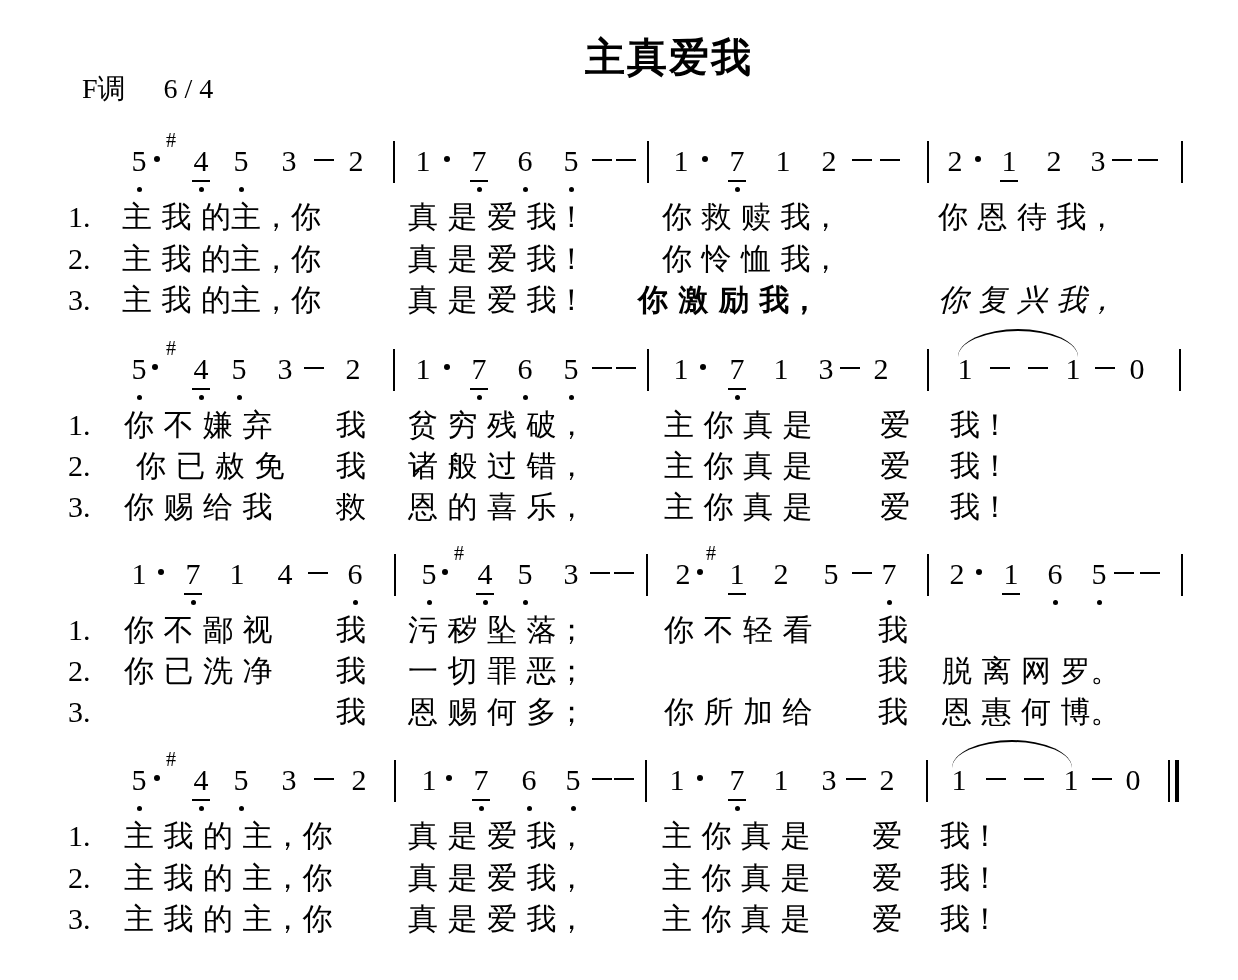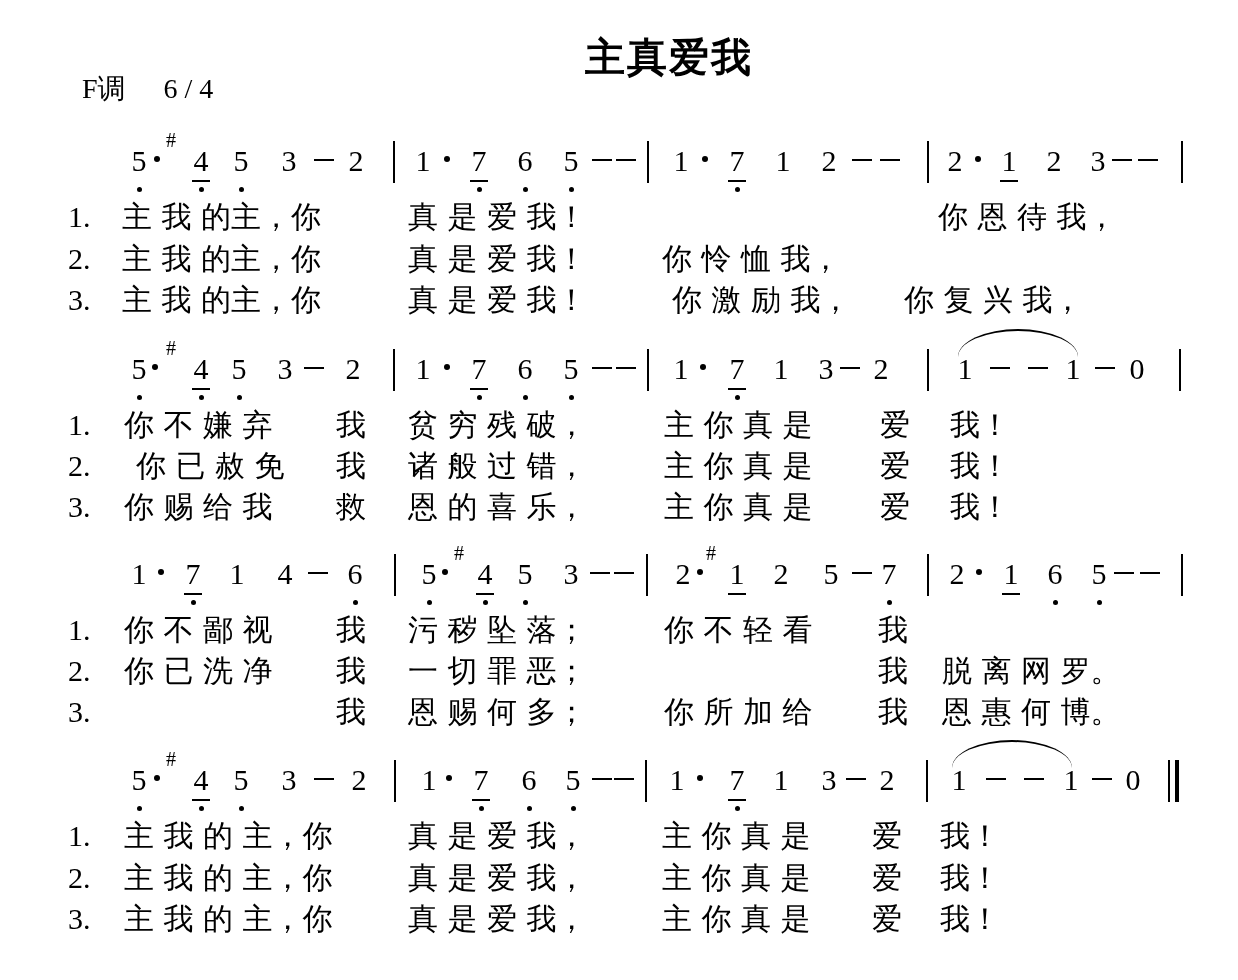--- a/index.html
+++ b/index.html
@@ -77,6 +77,7 @@
   <span class="num" style="left:68px;">1.</span>
   <span style="left:122px;">主 我 的主，你</span>
   <span style="left:408px;">真 是 爱 我！</span>
+  <span style="left:662px;">你 救 赎 我，</span>
   <span style="left:938px;">你 恩 待 我，</span>
 </div>
 <div class="lyric" style="top:239px;">

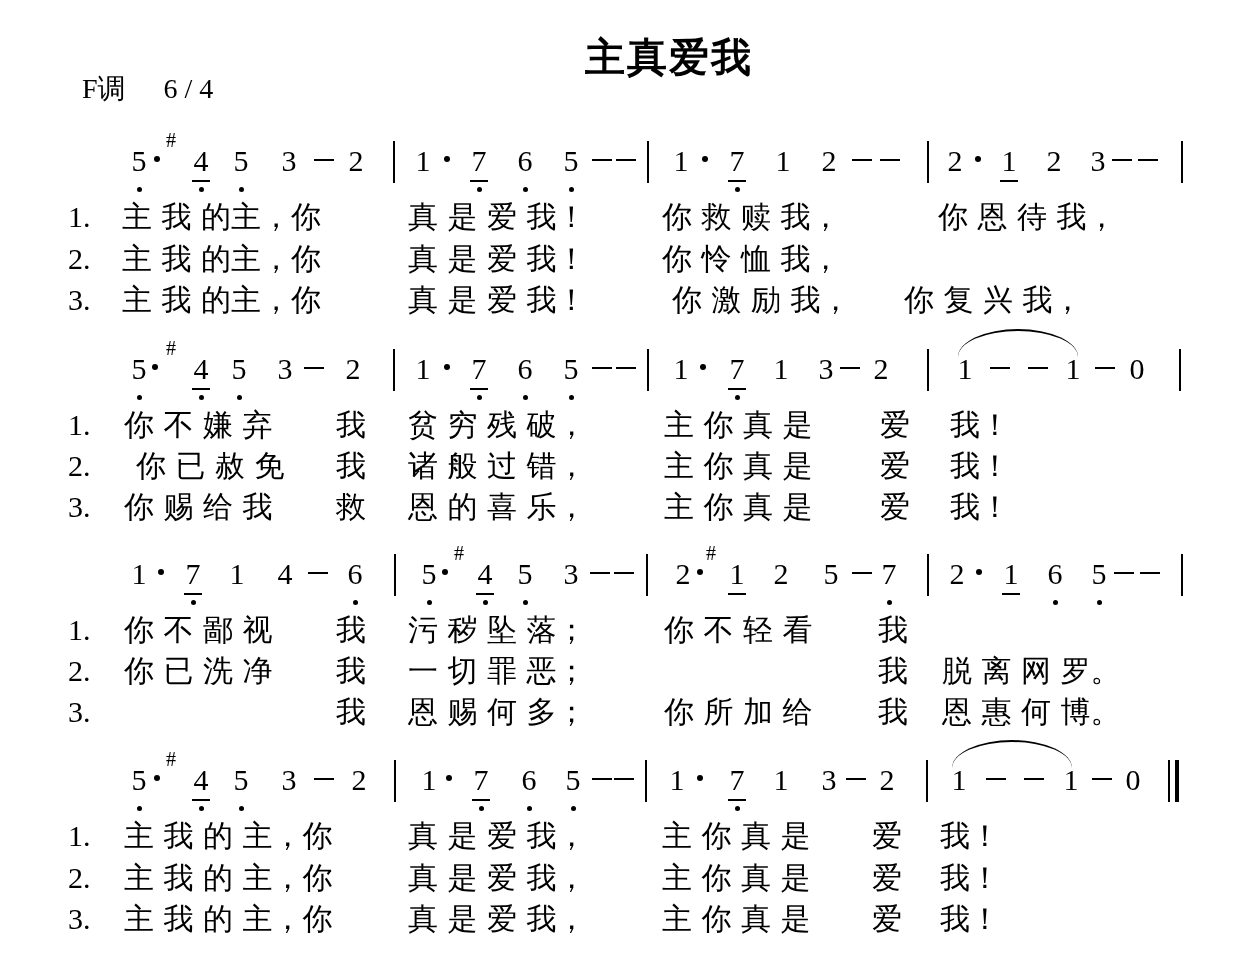--- a/index.html
+++ b/index.html
@@ -90,7 +90,7 @@
   <span class="num" style="left:68px;">3.</span>
   <span style="left:122px;">主 我 的主，你</span>
   <span style="left:408px;">真 是 爱 我！</span>
-  <span style="left:672px;">你 激 励 我，</span>
+  <span style="left:638px;font-weight:bold;">你 激 励 我，</span>
   <span style="left:904px;">你 复 兴 我，</span>
 </div>
 

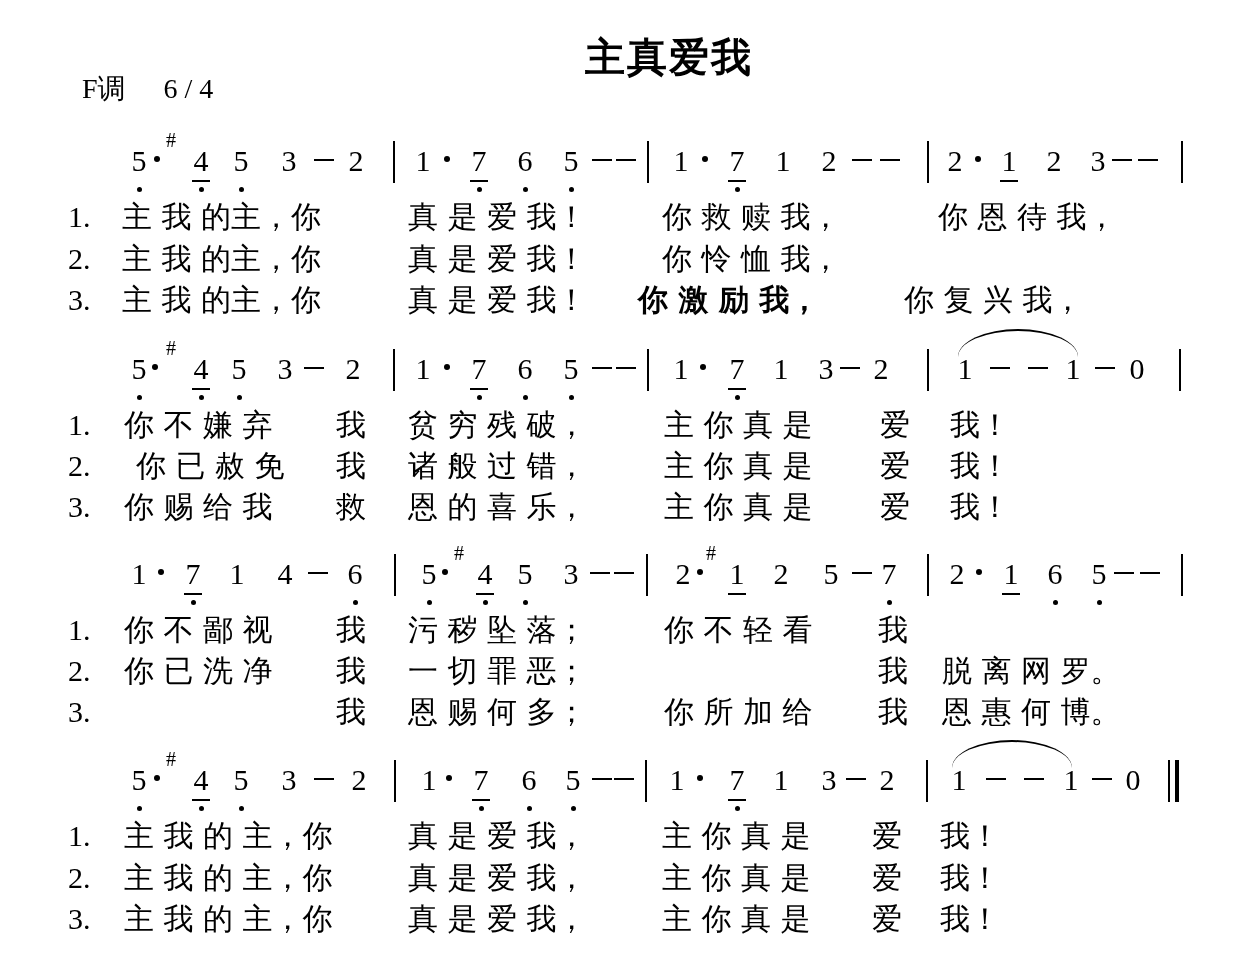--- a/index.html
+++ b/index.html
@@ -91,7 +91,7 @@
   <span style="left:122px;">主 我 的主，你</span>
   <span style="left:408px;">真 是 爱 我！</span>
   <span style="left:638px;font-weight:bold;">你 激 励 我，</span>
-  <span style="left:904px;">你 复 兴 我，</span>
+  <span style="left:938px;font-style:italic;">你 复 兴 我，</span>
 </div>
 
 <div class="staff" style="top:351px;">

